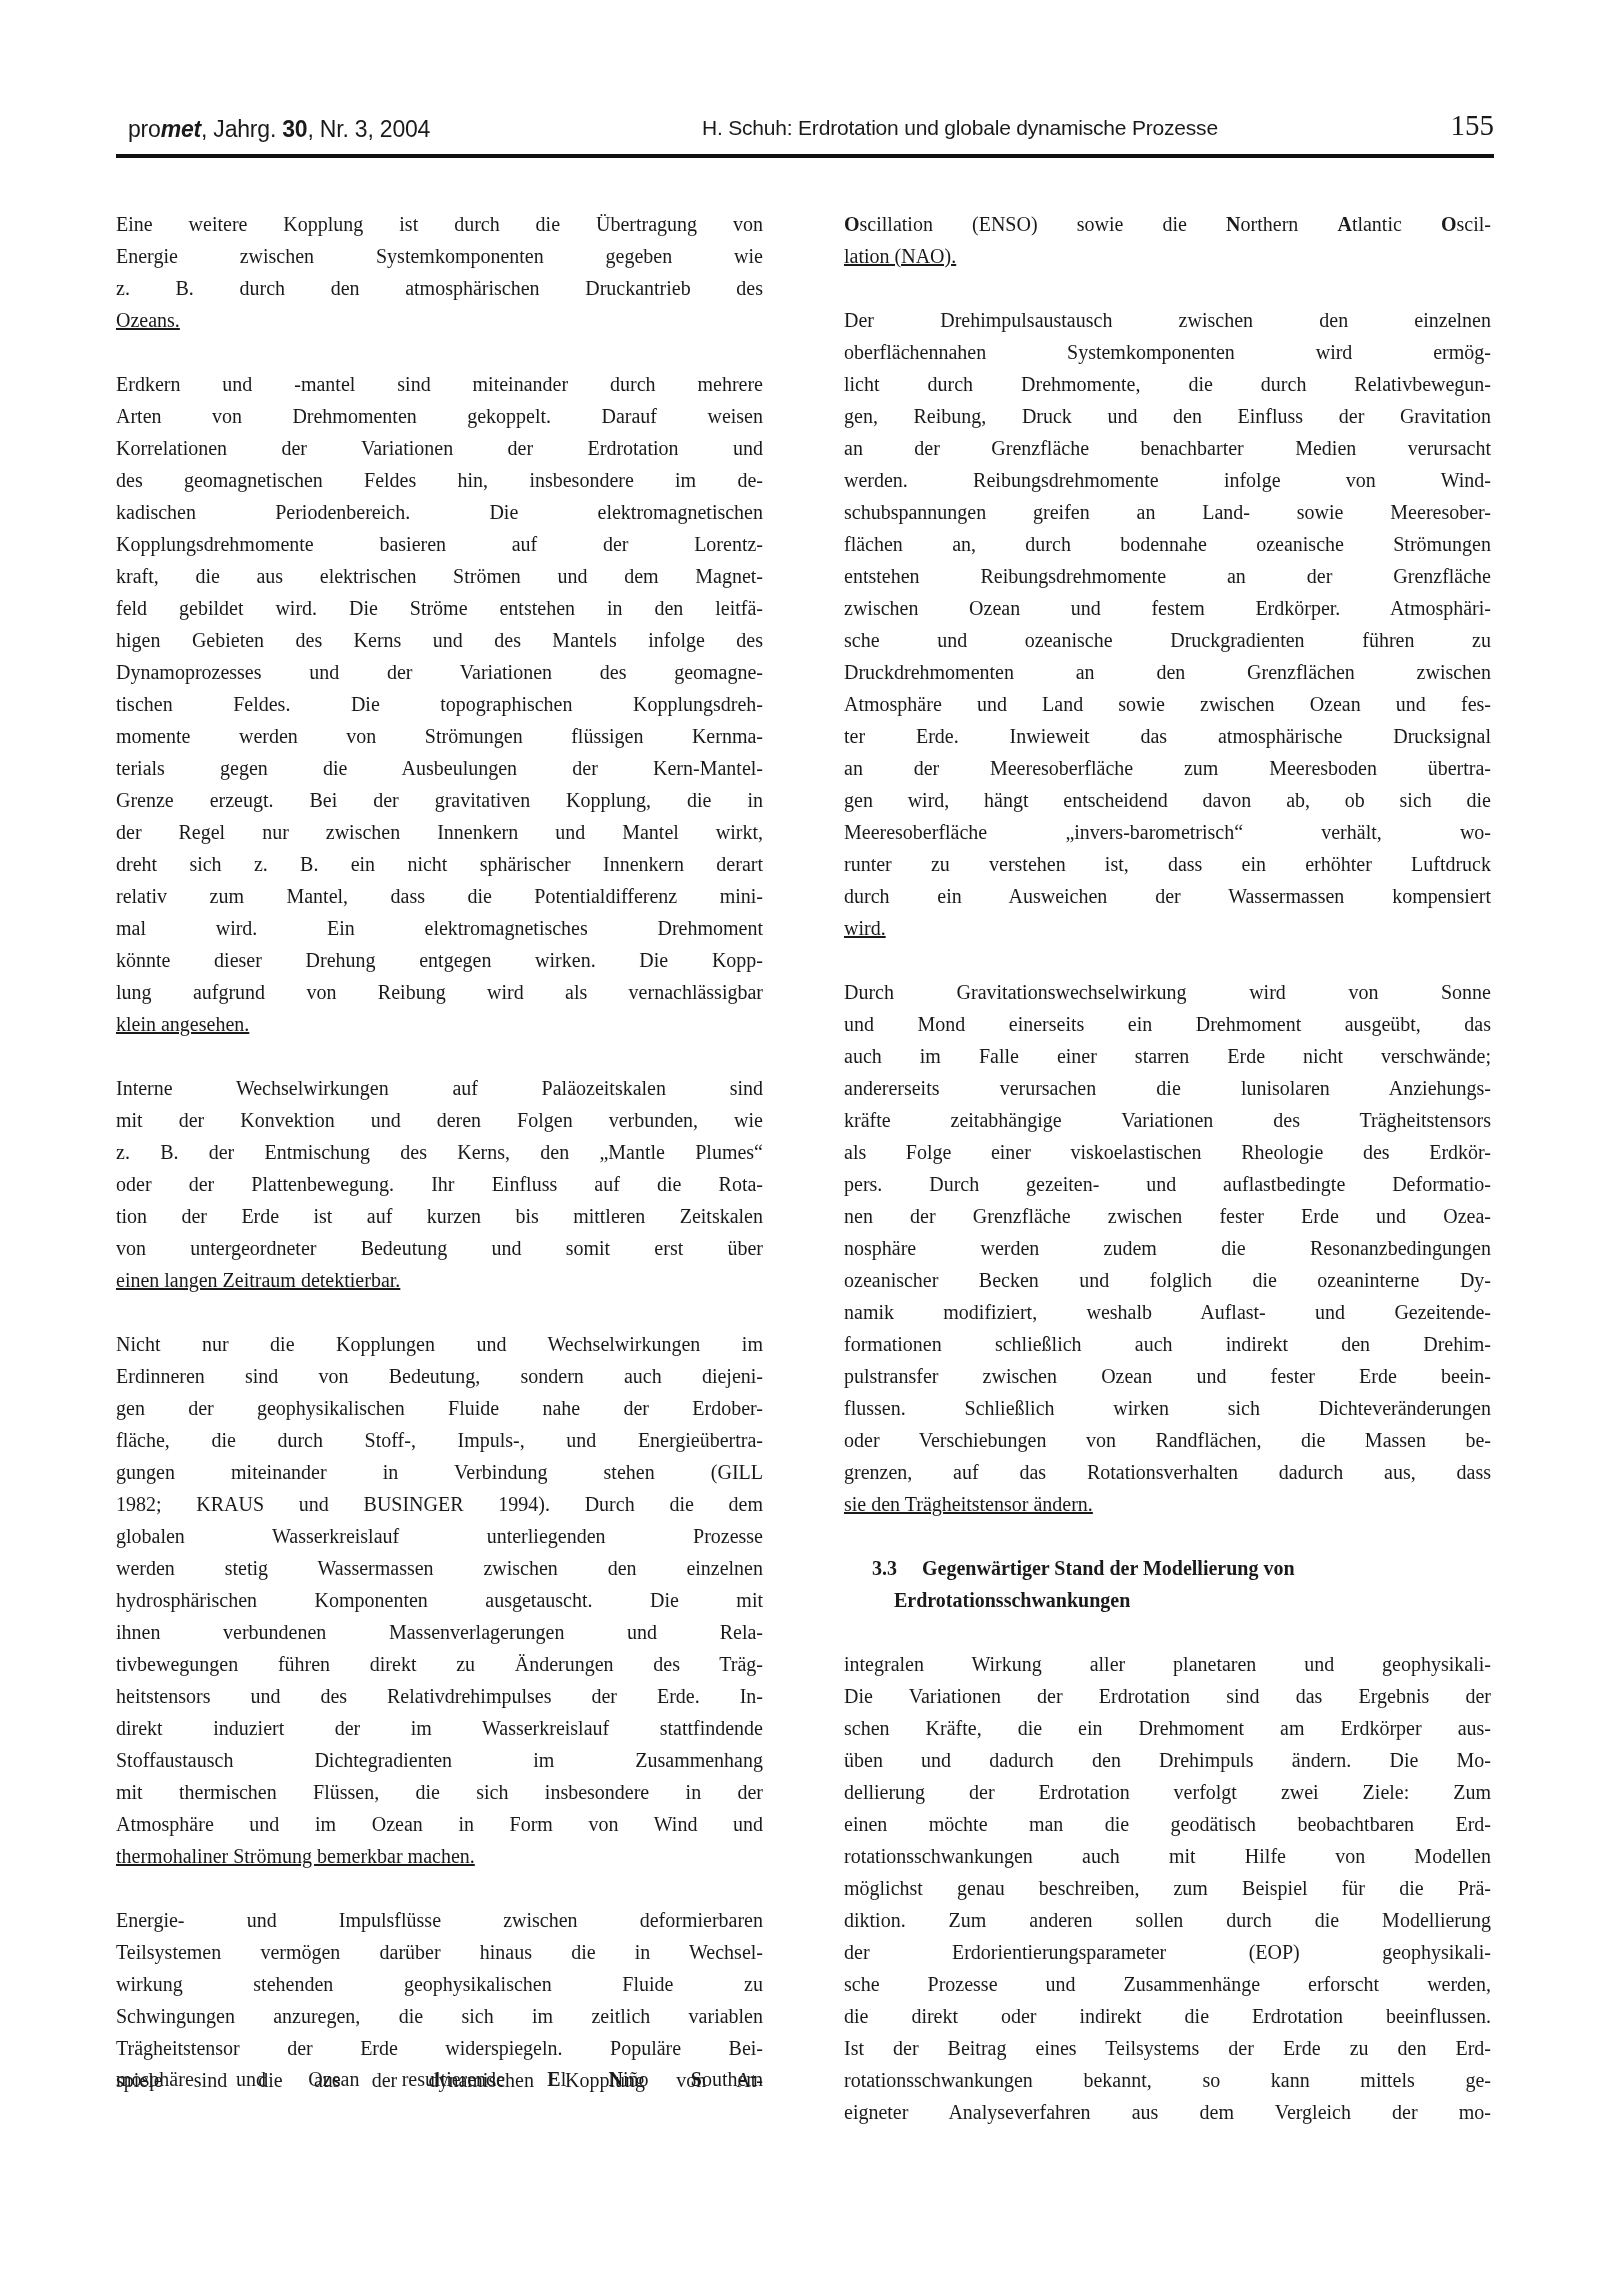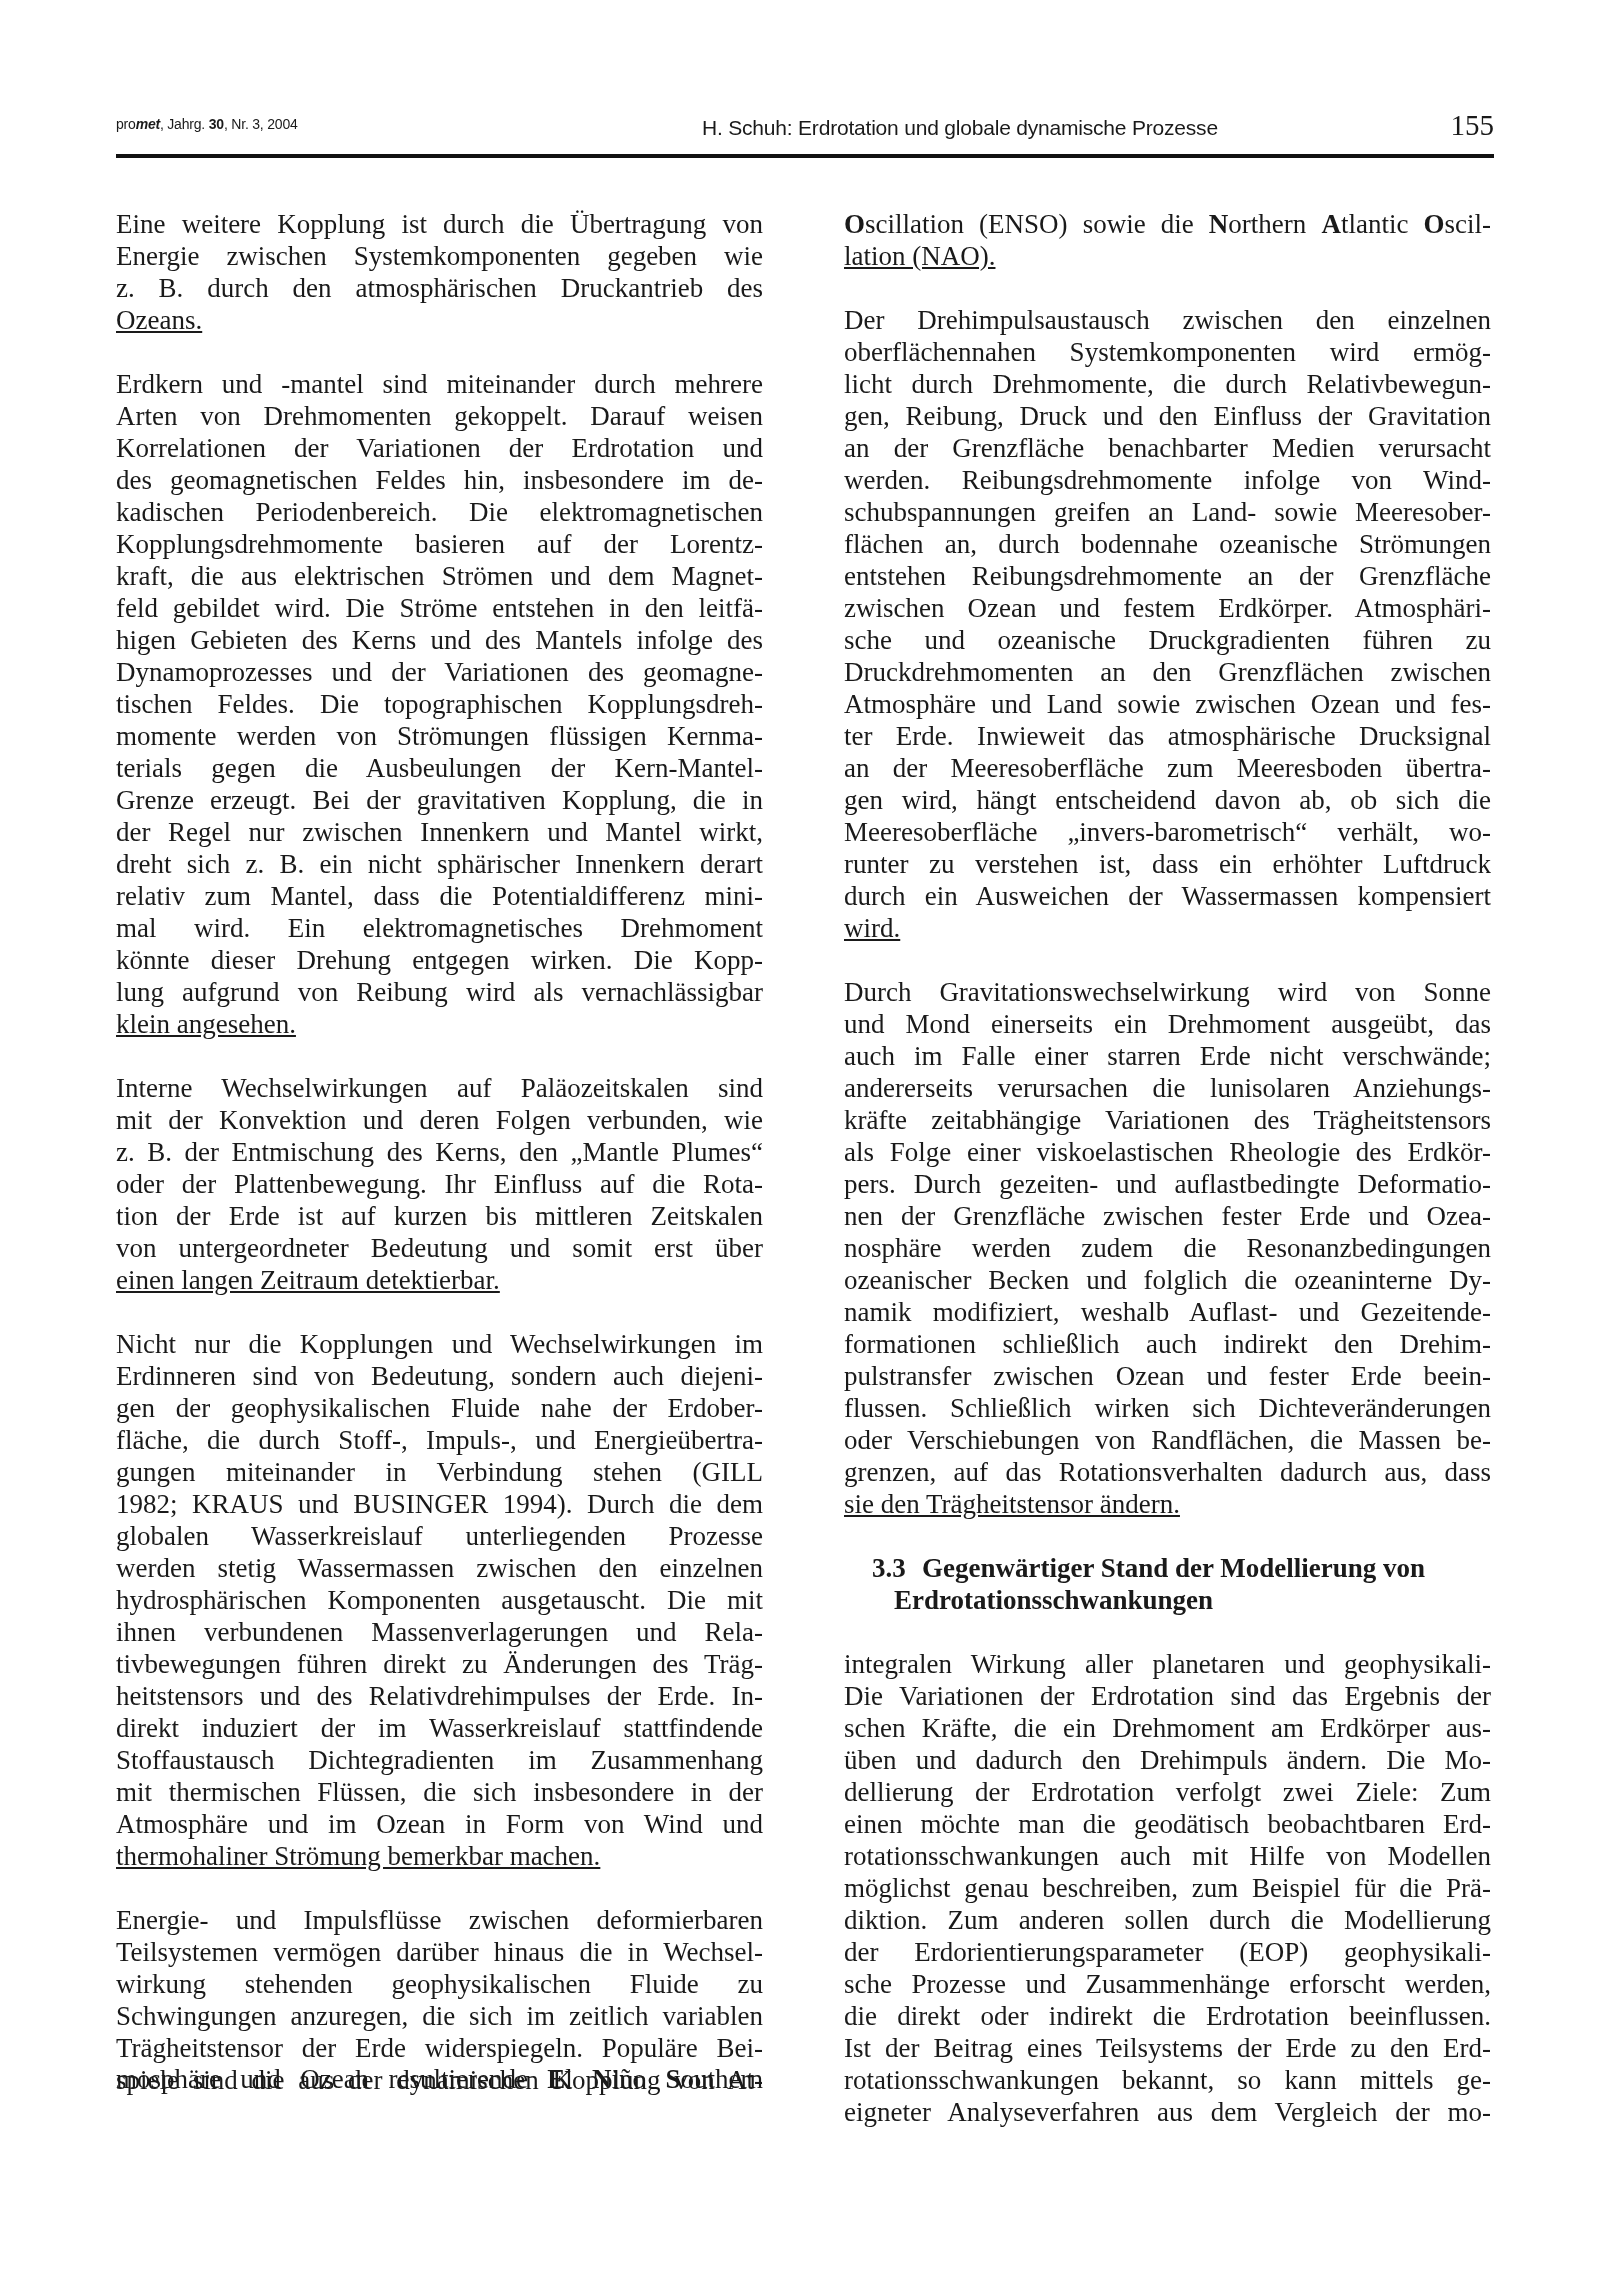--- a/index.html
+++ b/index.html
@@ -5,7 +5,7 @@
   html, body { margin:0; padding:0; background:#ffffff; }
   body { width:1624px; height:2295px; position:relative; overflow:hidden; color:#1a1a1a; }
   .header { position:absolute; left:116px; top:109px; width:1378px; height:49px; font-family:"Liberation Sans", sans-serif; }
-  .h-left { position:absolute; left:0; top:6.5px; font-size:14px; letter-spacing:-0.2px; }
+  .h-left { position:absolute; left:12px; top:6.5px; font-size:23px; letter-spacing:-0.2px; }
   .h-left b { font-weight:bold; }
   .h-left i { font-style:italic; font-weight:bold; }
   .h-center { position:absolute; left:586px; top:6.5px; font-size:21px; letter-spacing:-0.2px; }

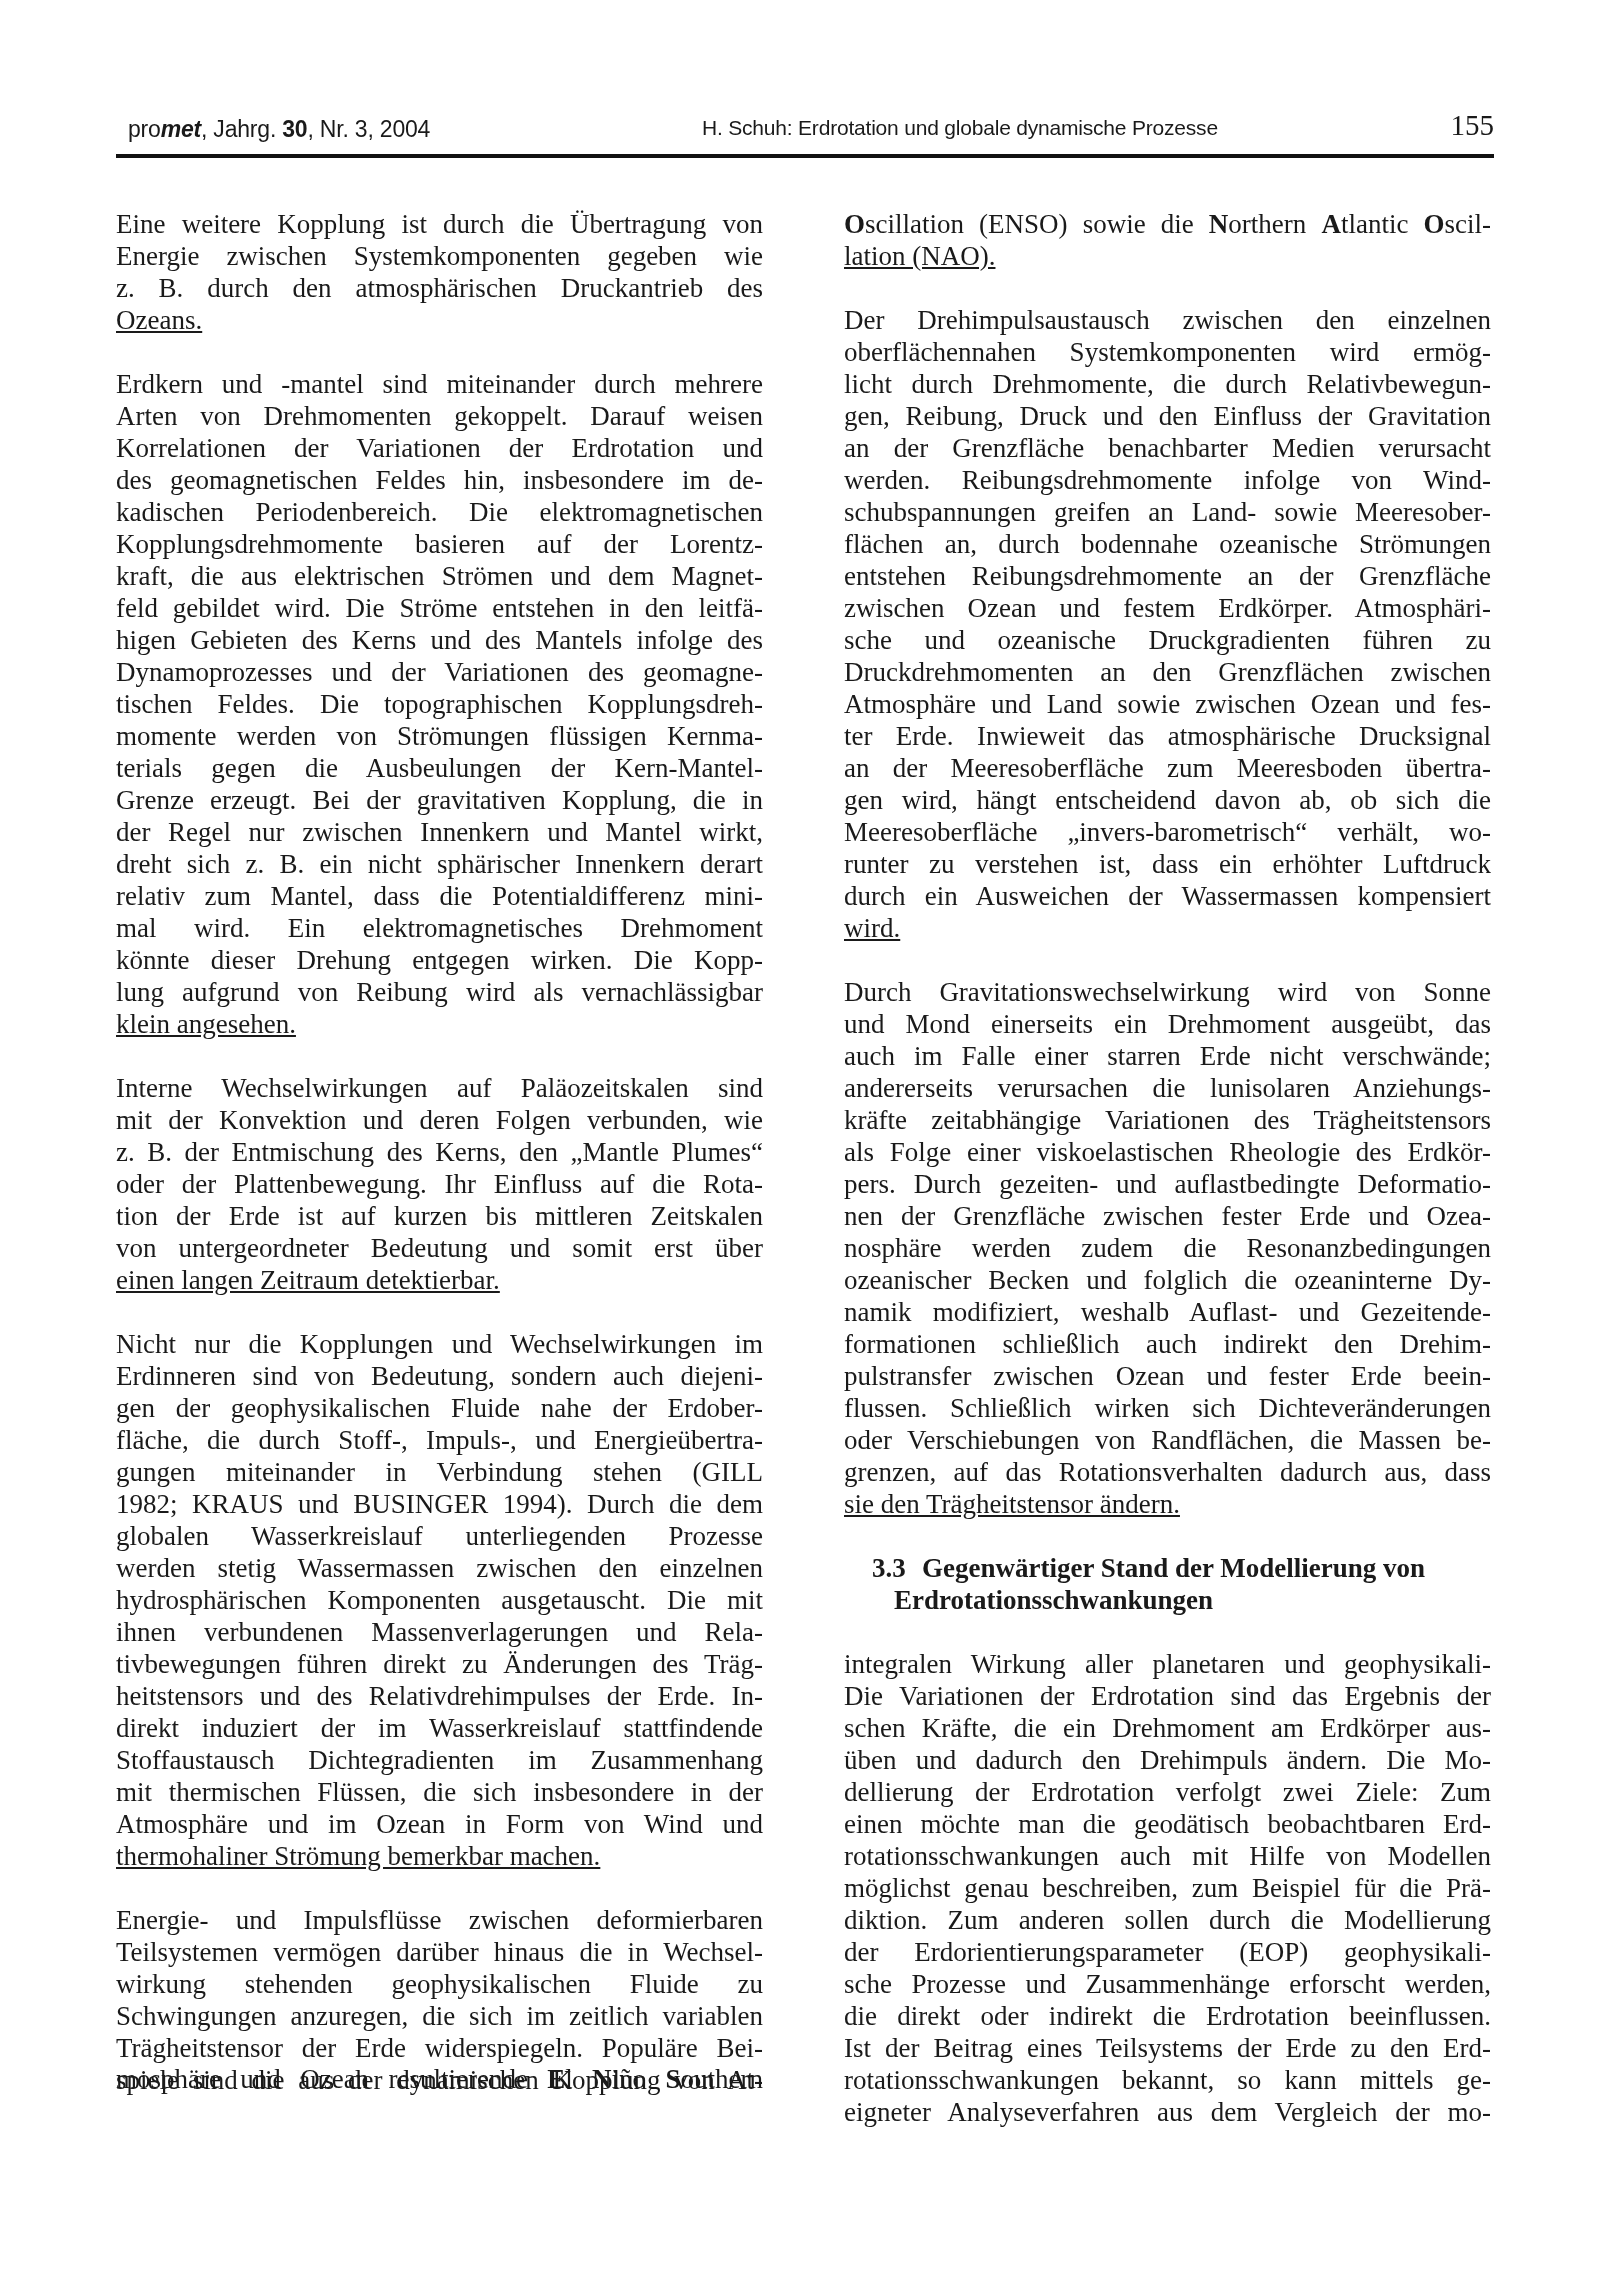--- a/index.html
+++ b/index.html
@@ -11,7 +11,7 @@
   .h-center { position:absolute; left:586px; top:6.5px; font-size:21px; letter-spacing:-0.2px; }
   .h-right { position:absolute; right:0; top:0; font-family:"Liberation Serif", serif; font-size:29px; }
   .rule { position:absolute; left:116px; top:154px; width:1378px; height:4px; background:#111; }
-  .col { position:absolute; top:208px; width:647px; font-family:"Liberation Serif", serif; font-size:27px; line-height:32px; }
+  .col { position:absolute; top:208px; width:647px; font-family:"Liberation Serif", serif; font-size:20px; line-height:32px; }
   .col.left { left:116px; }
   .col.right { left:844px; }
   .para { margin:0 0 32px 0; }

